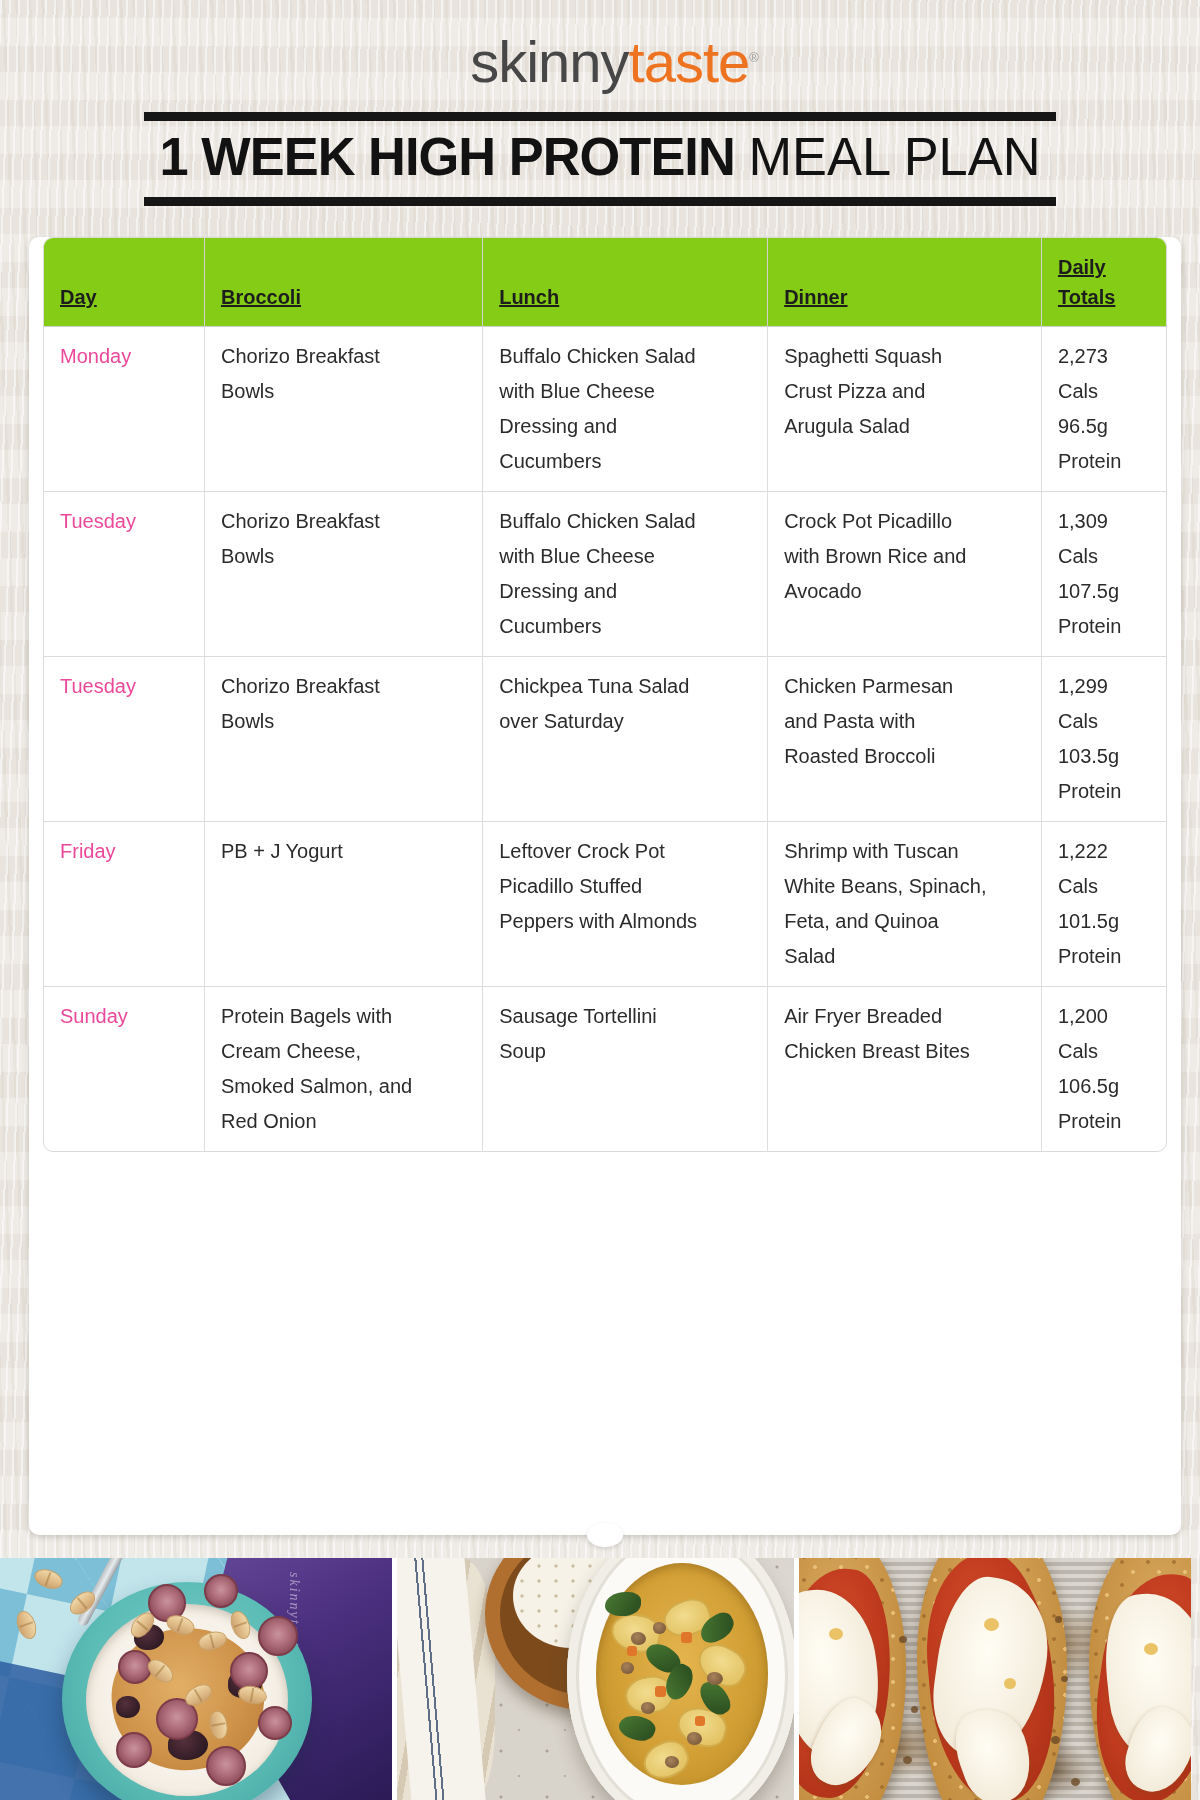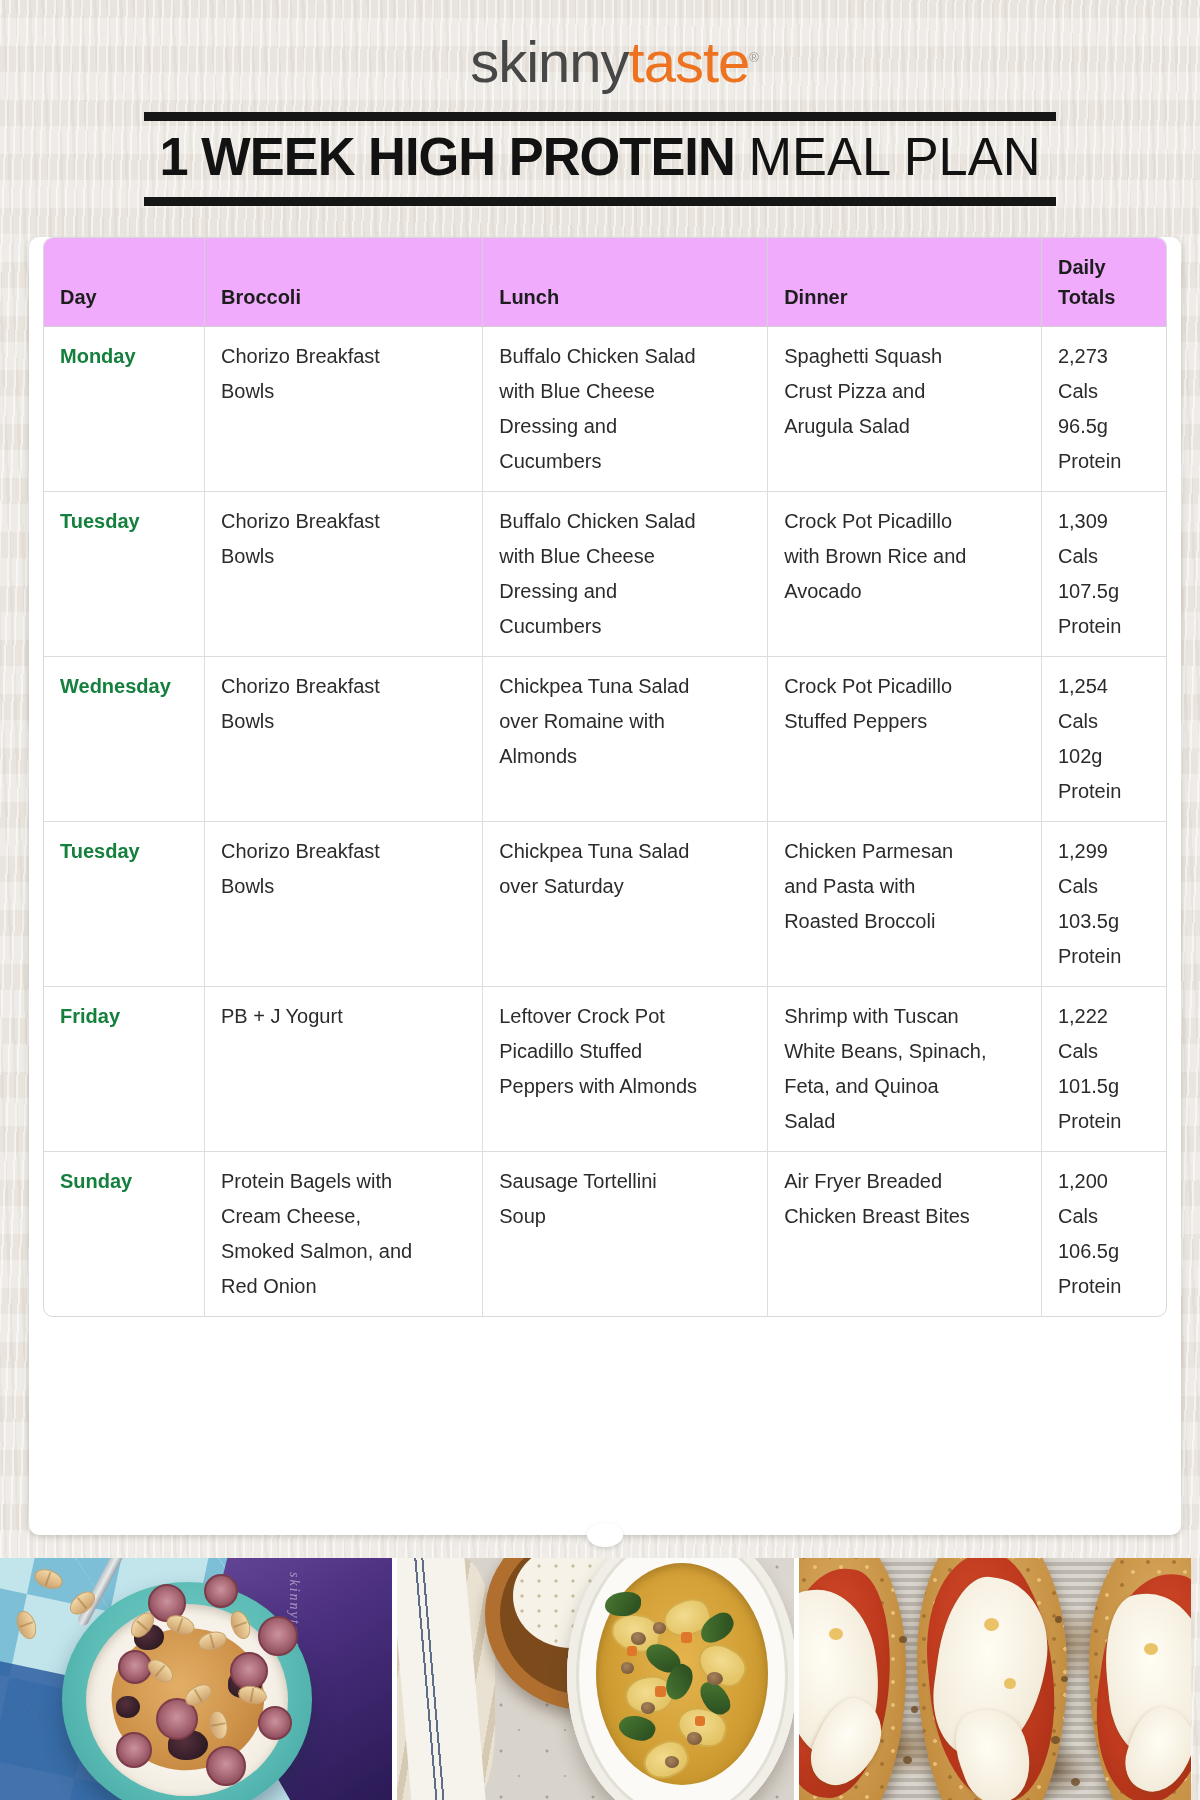--- a/index.html
+++ b/index.html
@@ -65,10 +65,10 @@
   table.meal col.c-dinner{width:24.4%;}
   table.meal col.c-totals{width:11.1%;}
   table.meal th{
-    background:#f0abfc;text-align:left;vertical-align:bottom;
+    background:#84cc16;text-align:left;vertical-align:bottom;
     font-weight:700;color:#1d1d1d;
     padding:14px 10px 14px 16px;line-height:30px;
-    border-right:1px solid #d2d2d2;border-bottom:1px solid #cfcfcf;
+    border-right:1px solid #d2d2d2;border-bottom:1px solid #cfcfcf;text-decoration:underline;
   }
   table.meal th:last-child{border-right:none;}
   table.meal td{

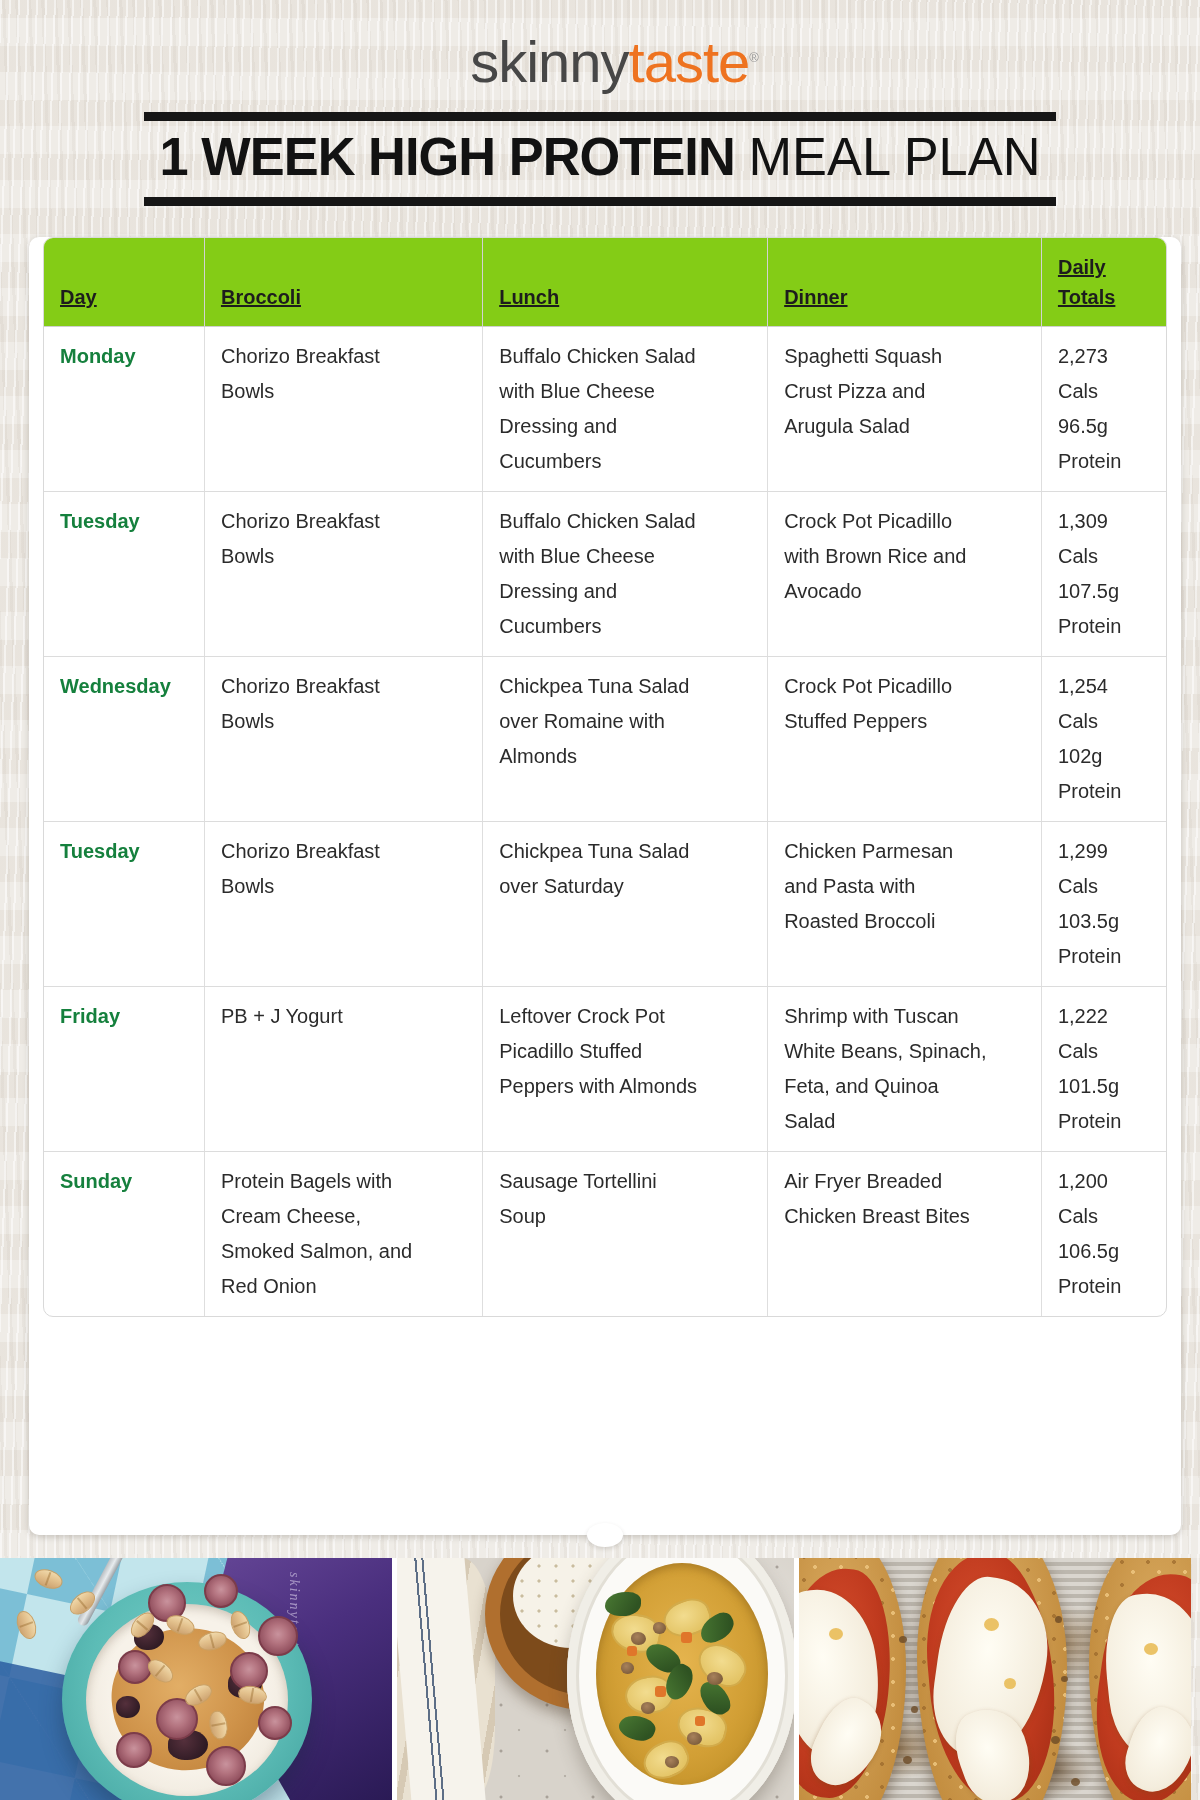--- a/index.html
+++ b/index.html
@@ -78,7 +78,7 @@
   table.meal td:last-child{border-right:none;}
   table.meal tr:last-child td{border-bottom:none;}
   .cell-text{max-width:205px;}
-  td.day{font-weight:700;color:#15803d;}
+  td.day{font-weight:400;color:#ec4899;}
   td.totals .cell-text{max-width:86px;}
   th.h-totals{line-height:34px;padding-bottom:12px;}
 

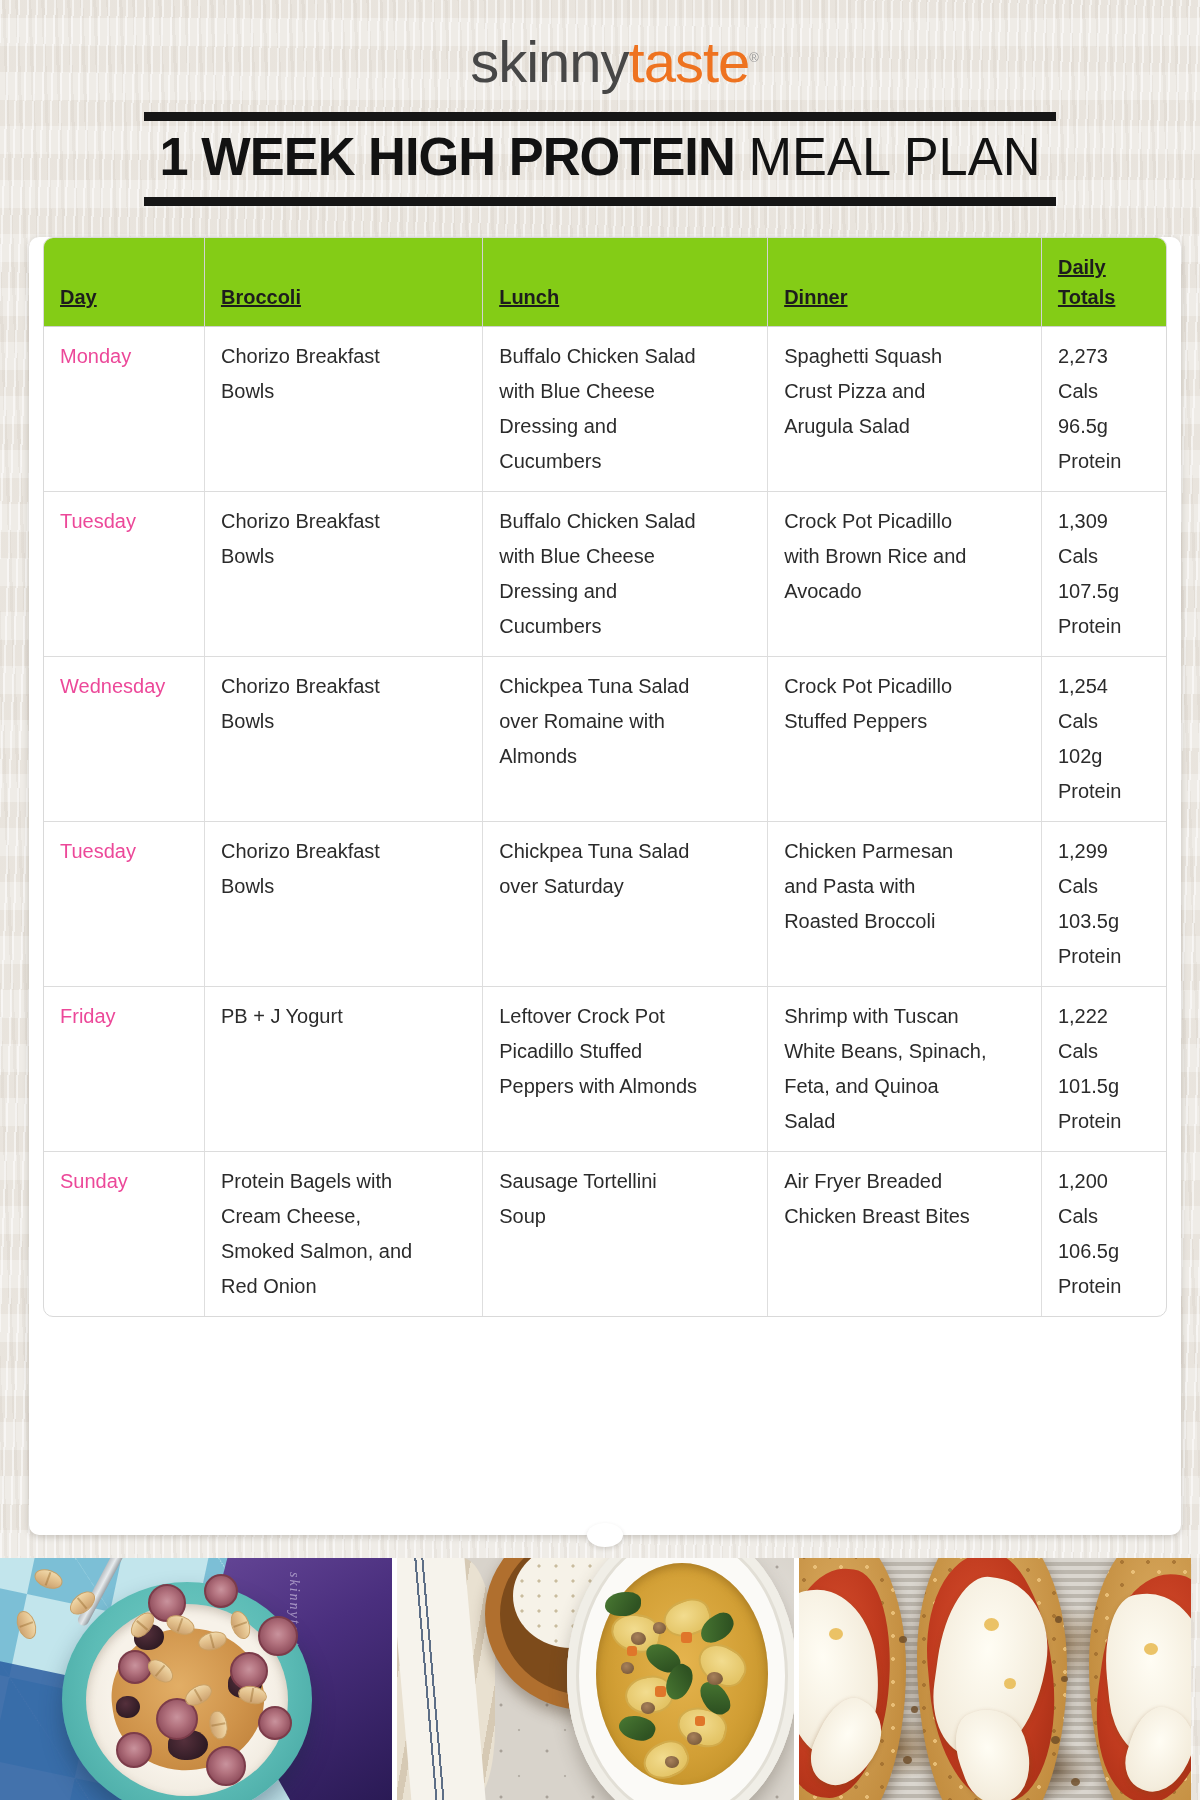--- a/index.html
+++ b/index.html
@@ -296,23 +296,6 @@
             </td>
   </tr>
 
-  <tr>
-    <td class="day">
-              <div class="cell-text">Wednesday</div>
-            </td>
-    <td>
-              <div class="cell-text">Chorizo Breakfast Bowls</div>
-            </td>
-    <td>
-              <div class="cell-text">Chickpea Tuna Salad over Romaine with Almonds</div>
-            </td>
-    <td>
-              <div class="cell-text">Crock Pot Picadillo Stuffed Peppers</div>
-            </td>
-    <td class="totals">
-              <div class="cell-text">1,254 Cals 102g Protein</div>
-            </td>
-  </tr>
 
   <tr>
     <td class="day">

